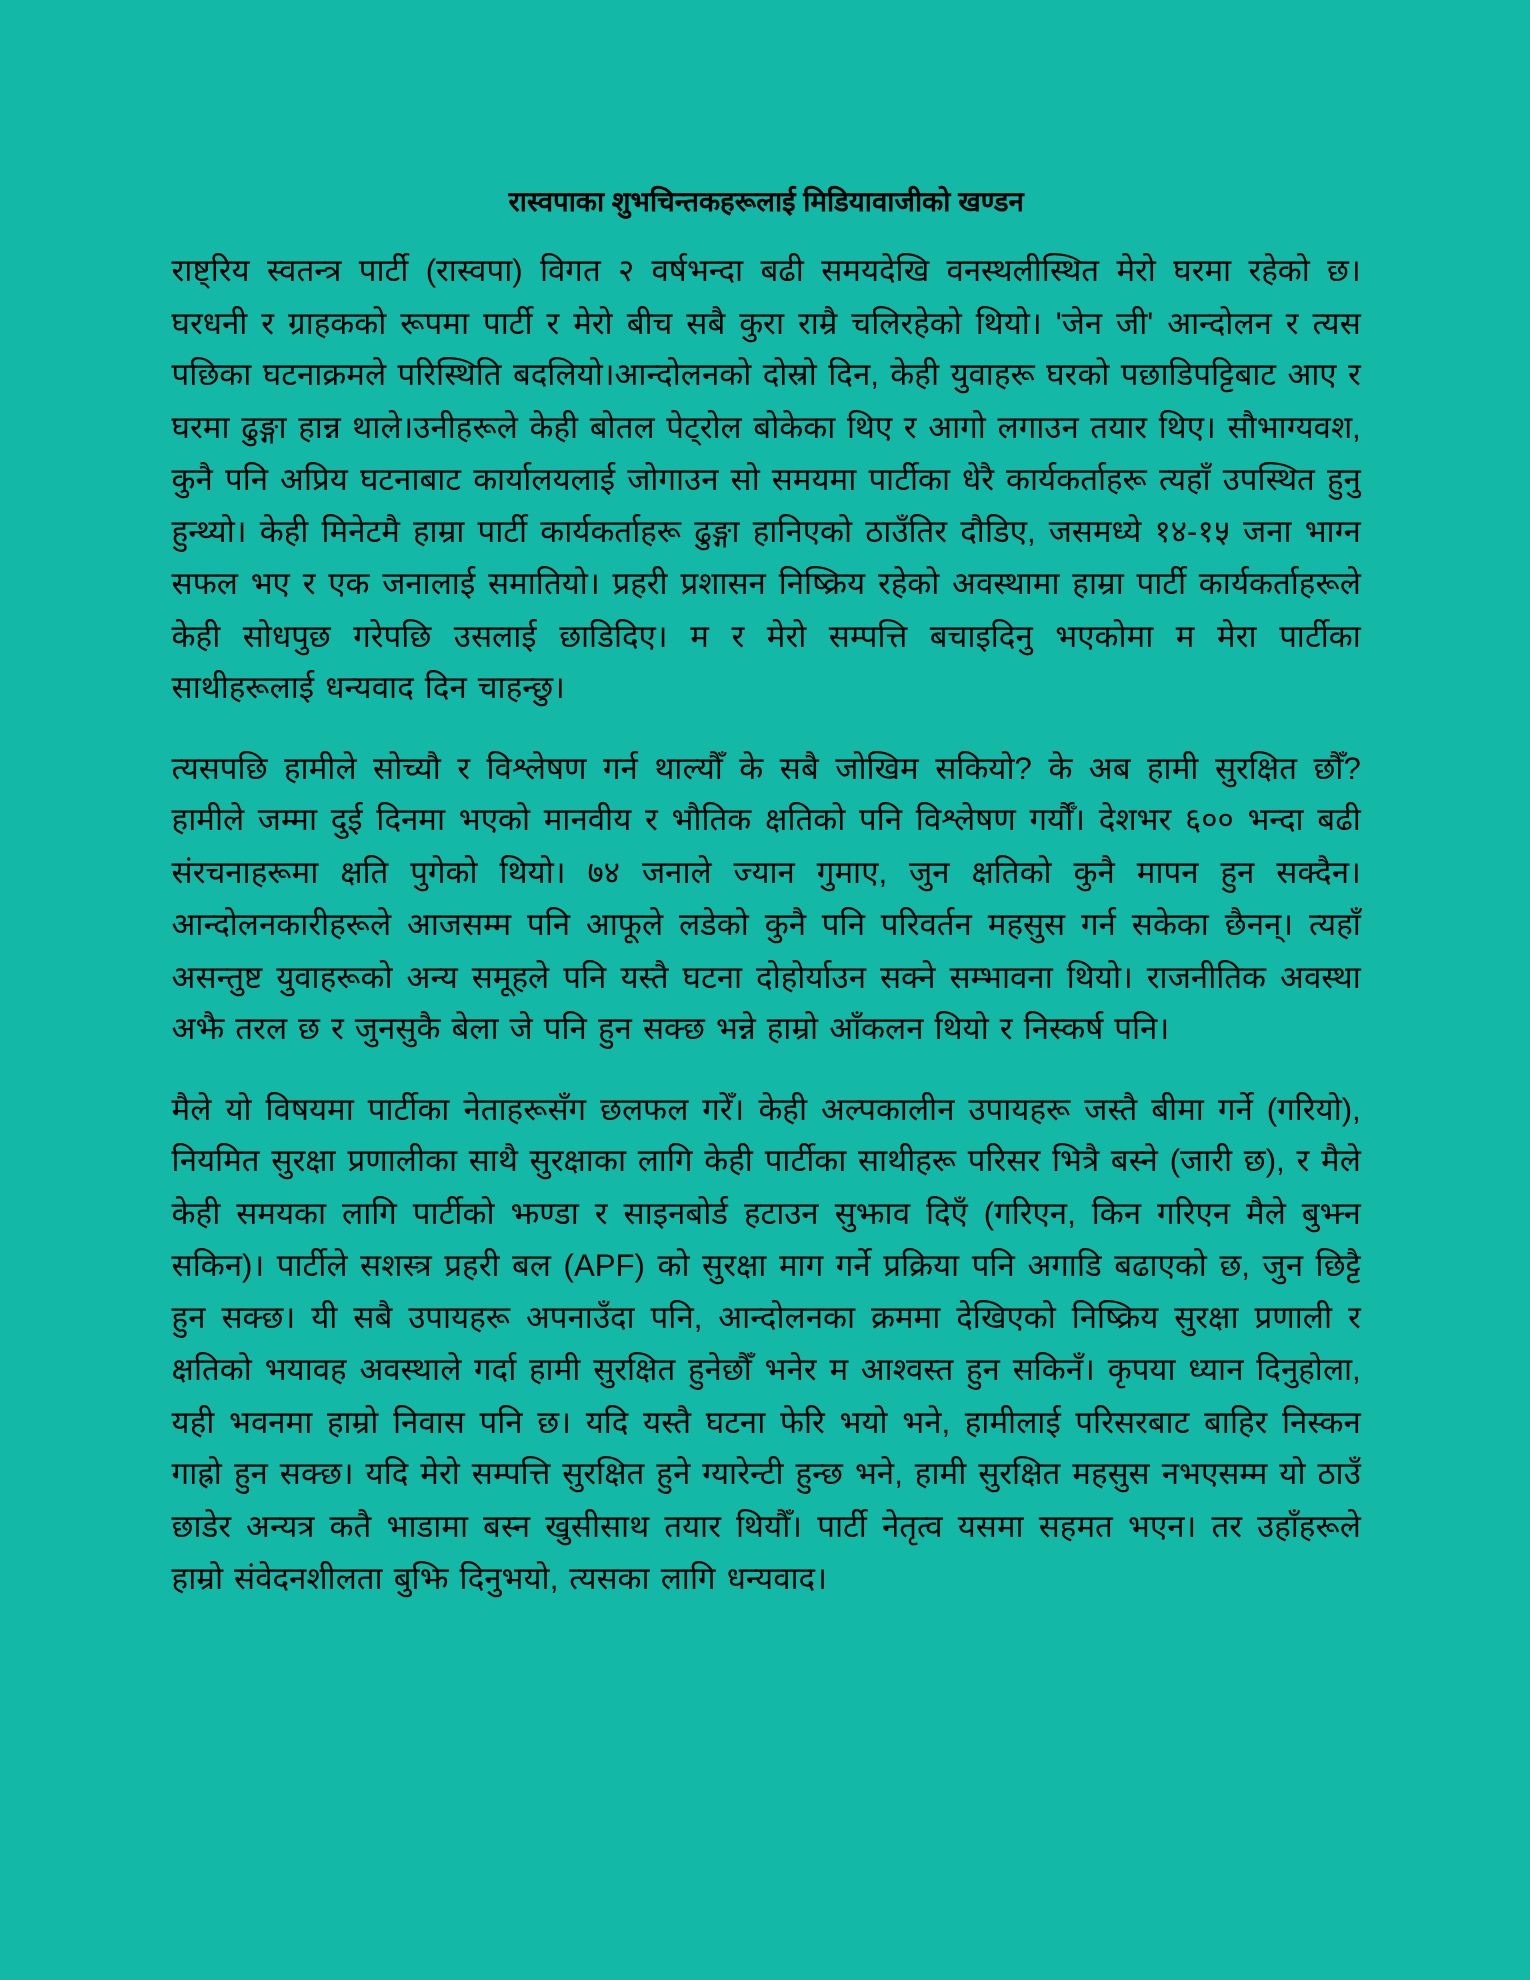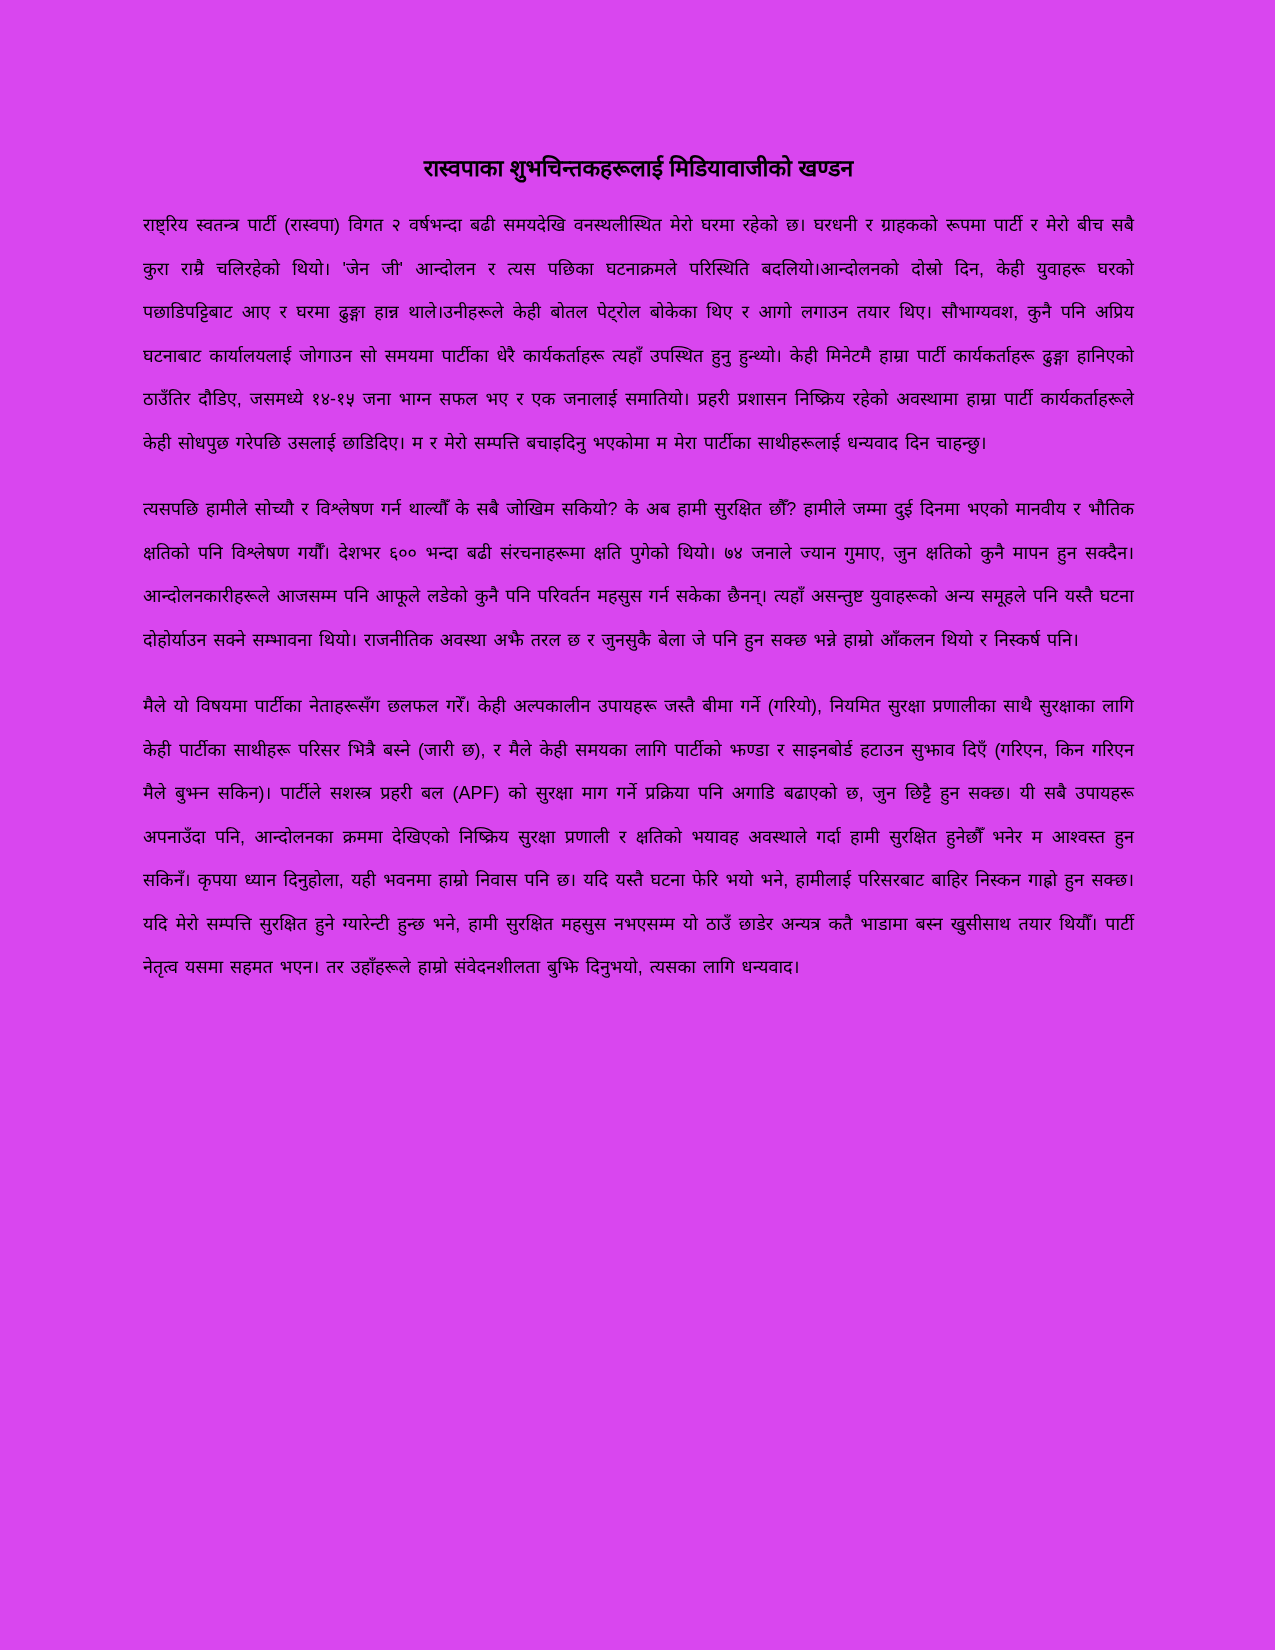--- a/index.html
+++ b/index.html
@@ -20,7 +20,7 @@
     width: 1275px;
     height: 1650px;
     padding: 146px 141px 0 143px;
-    background: #d946ef;
+    background: #14b8a6;
   }
   .doc-title {
     font-size: 23px;

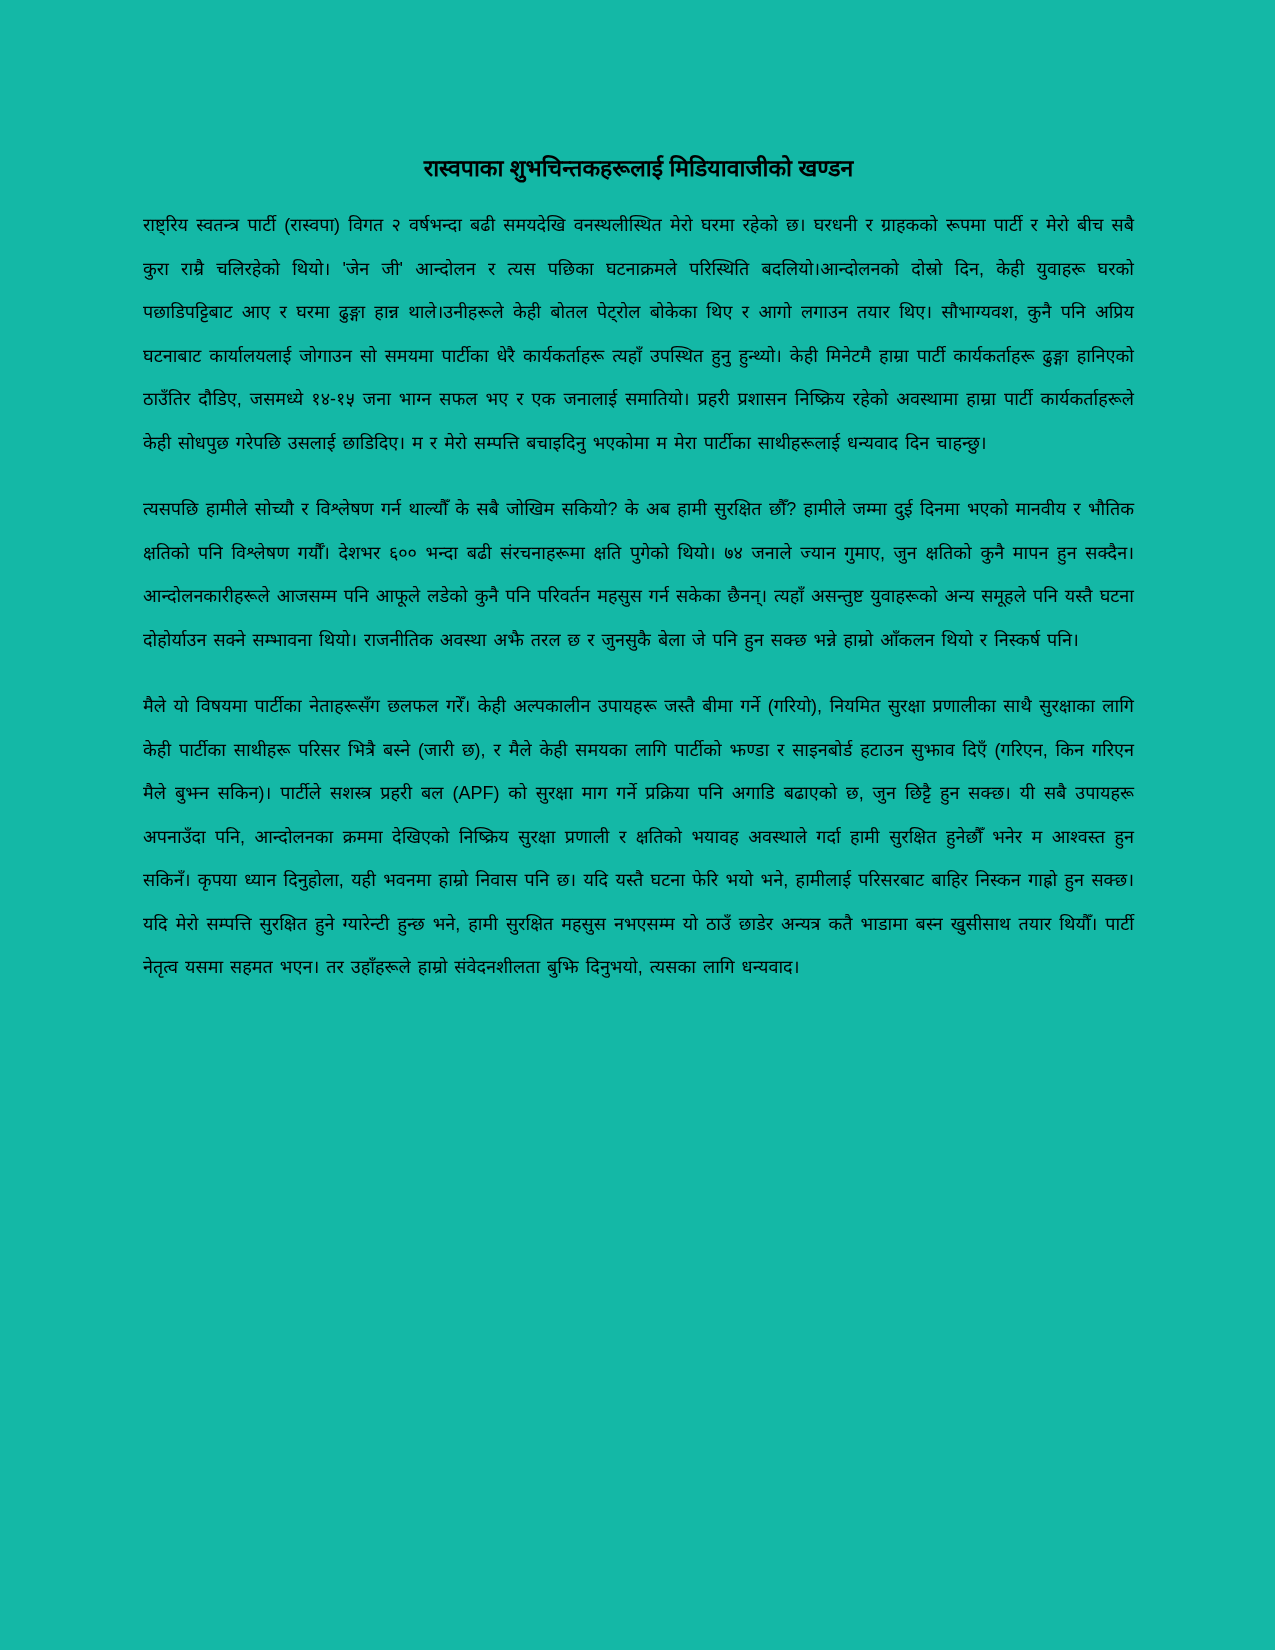--- a/index.html
+++ b/index.html
@@ -31,7 +31,7 @@
     color: #000000;
   }
   .doc-para {
-    font-size: 18px;
+    font-size: 26px;
     line-height: 43.5px;
     text-align: justify;
     text-justify: inter-word;

